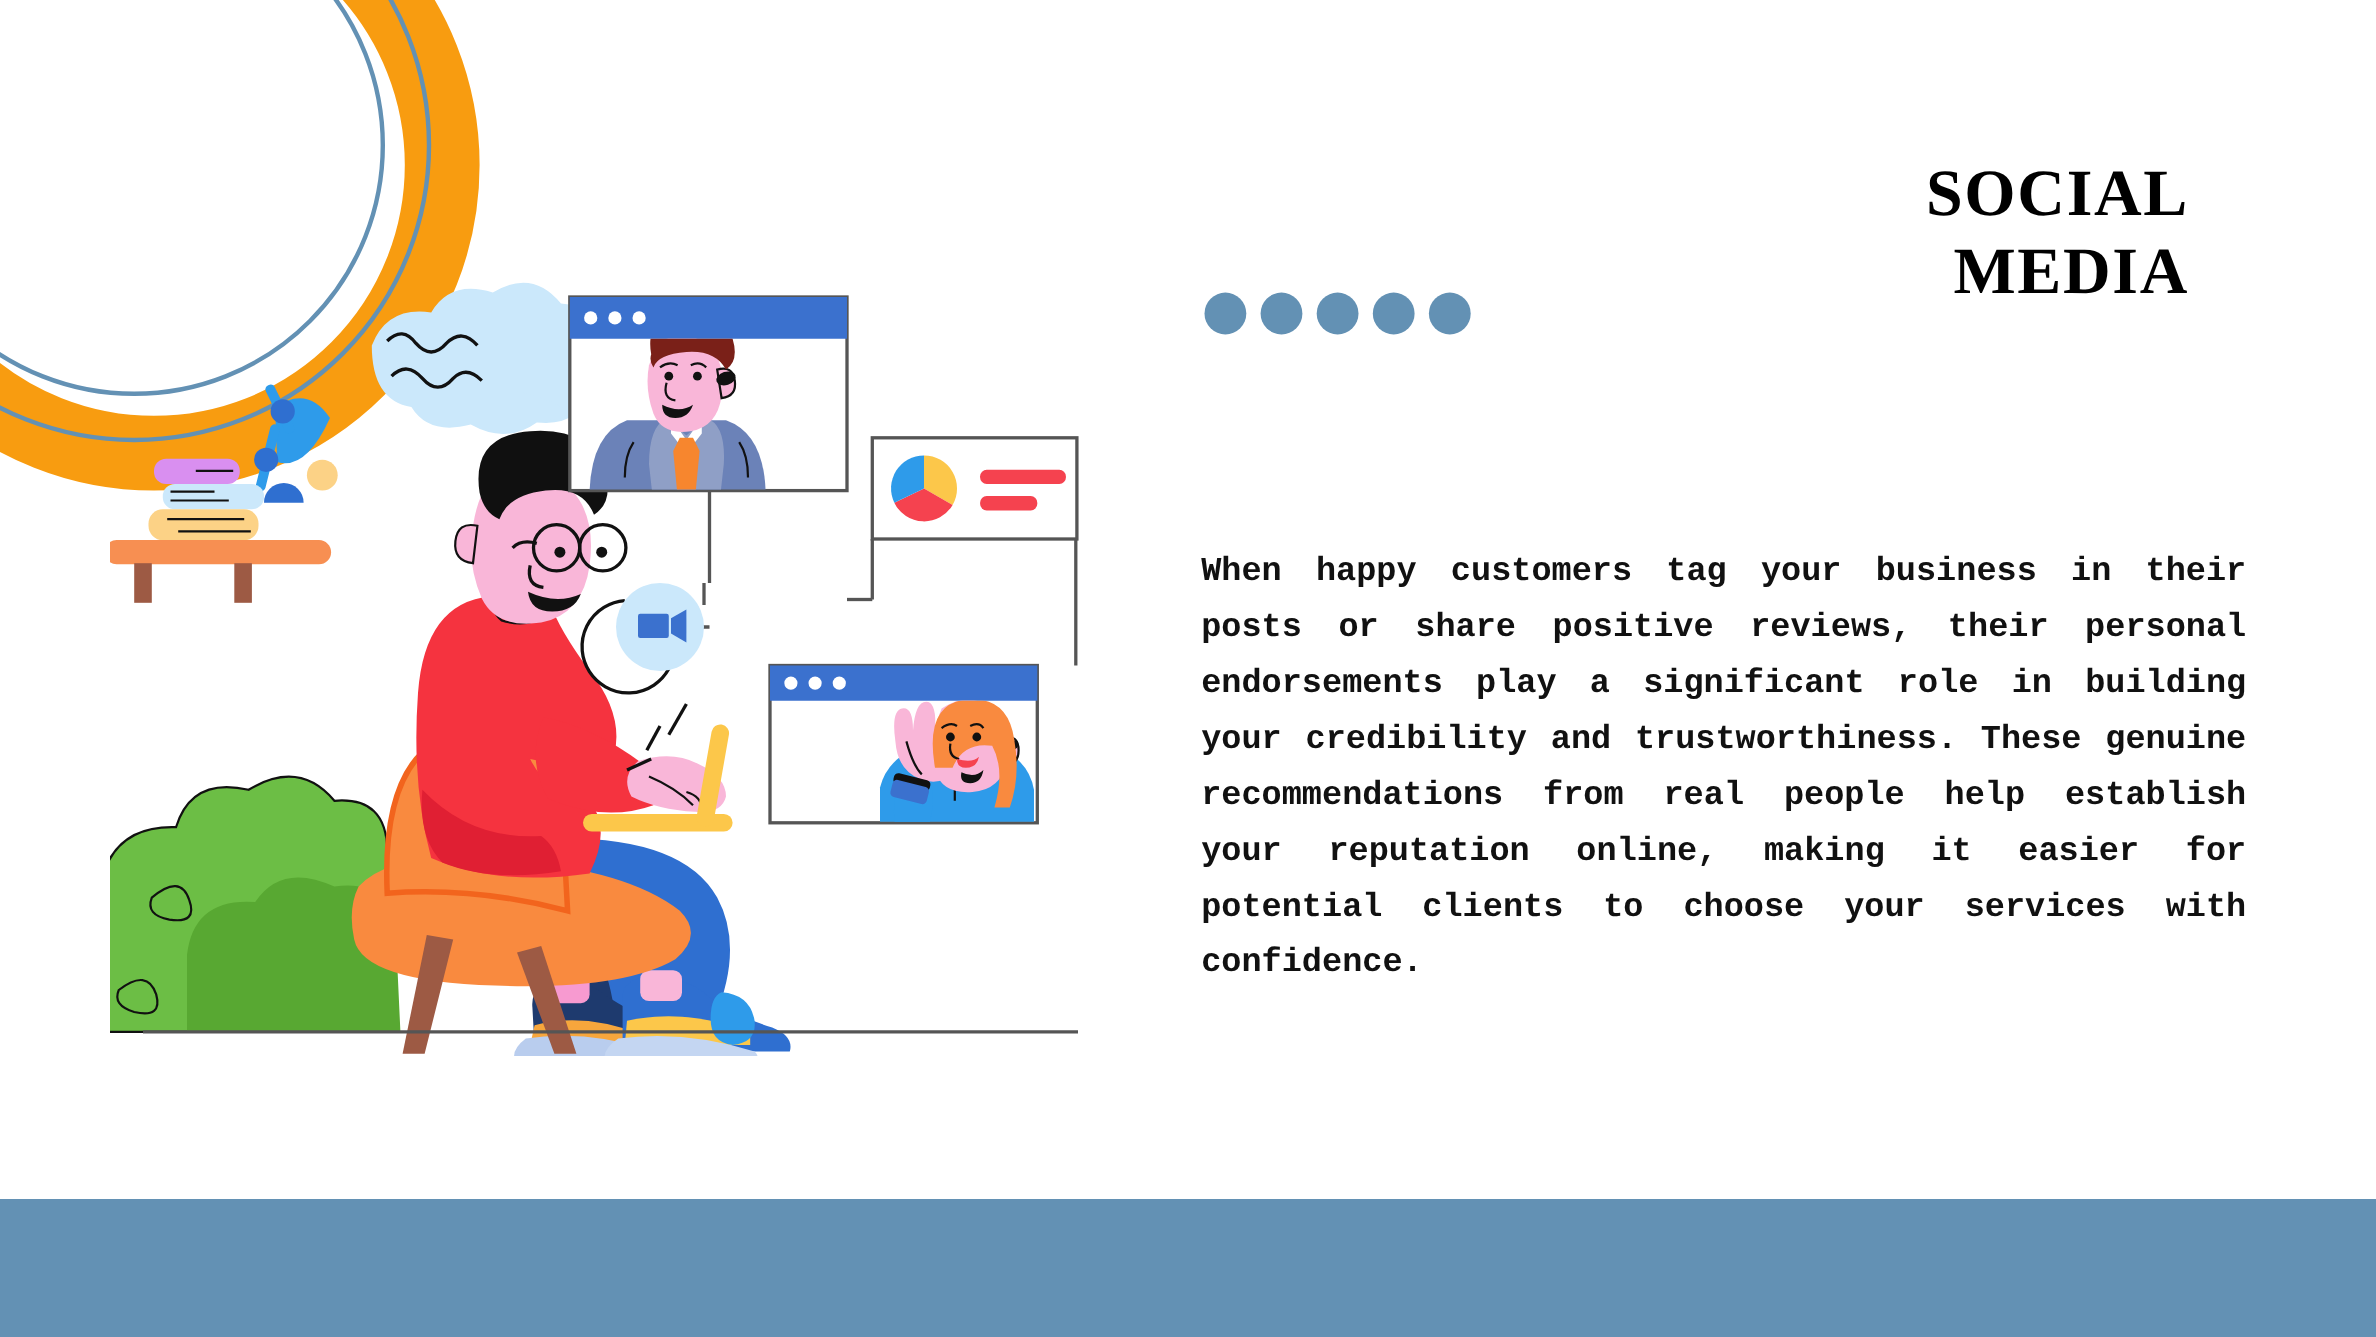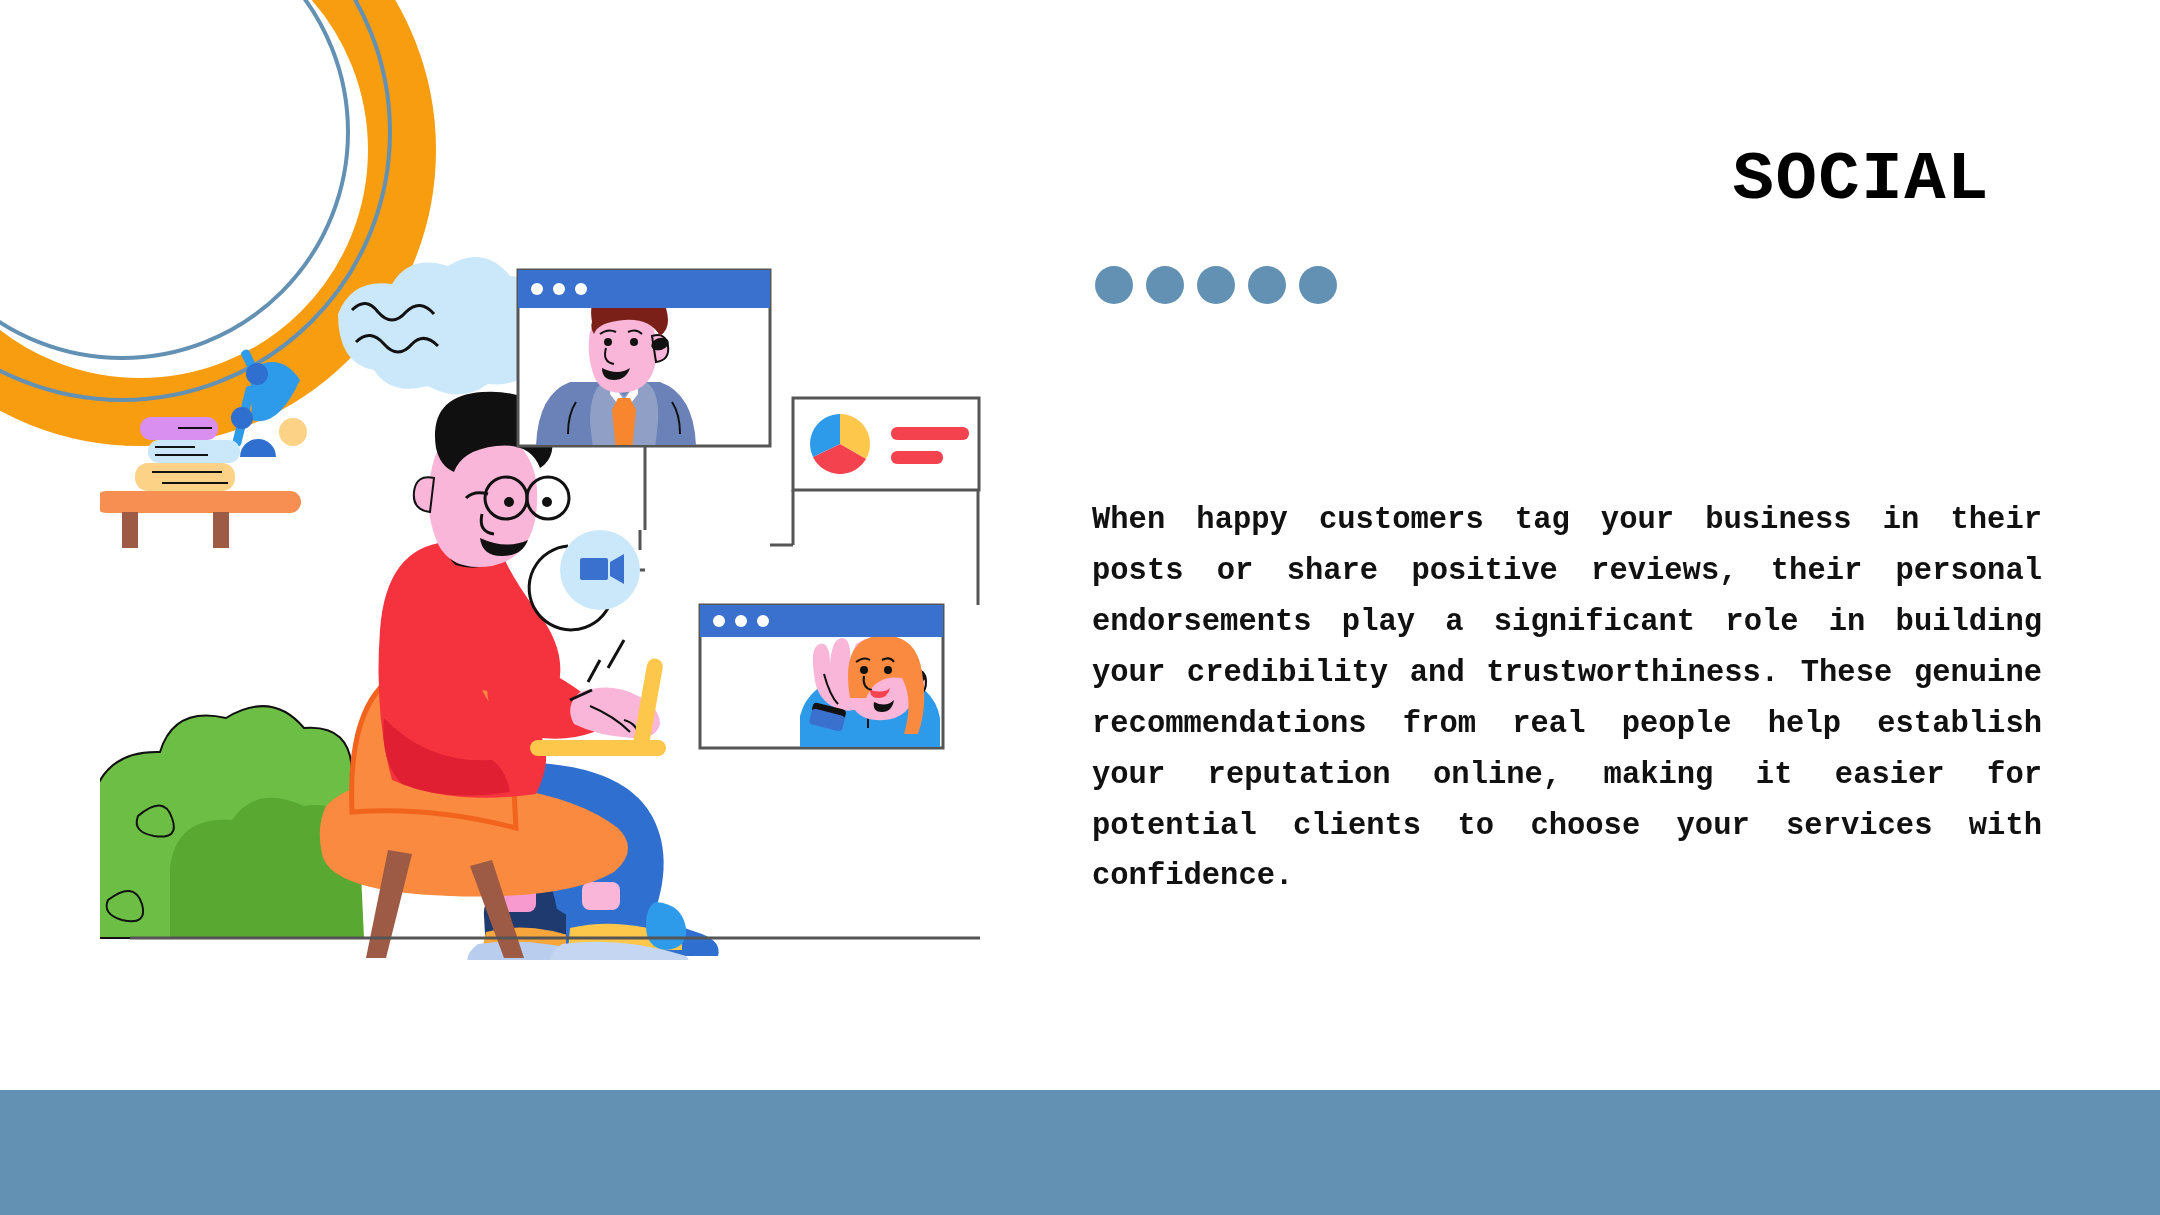--- a/index.html
+++ b/index.html
@@ -57,9 +57,9 @@
     text-align: right;
   }
   .title-line {
-    font-family: Liberation Mono, monospace;
+    font-family: Liberation Serif, serif;
     font-weight: bold;
-    font-size: 69px;
+    font-size: 60px;
     line-height: 1.18;
     letter-spacing: 1.5px;
     color: #000000;

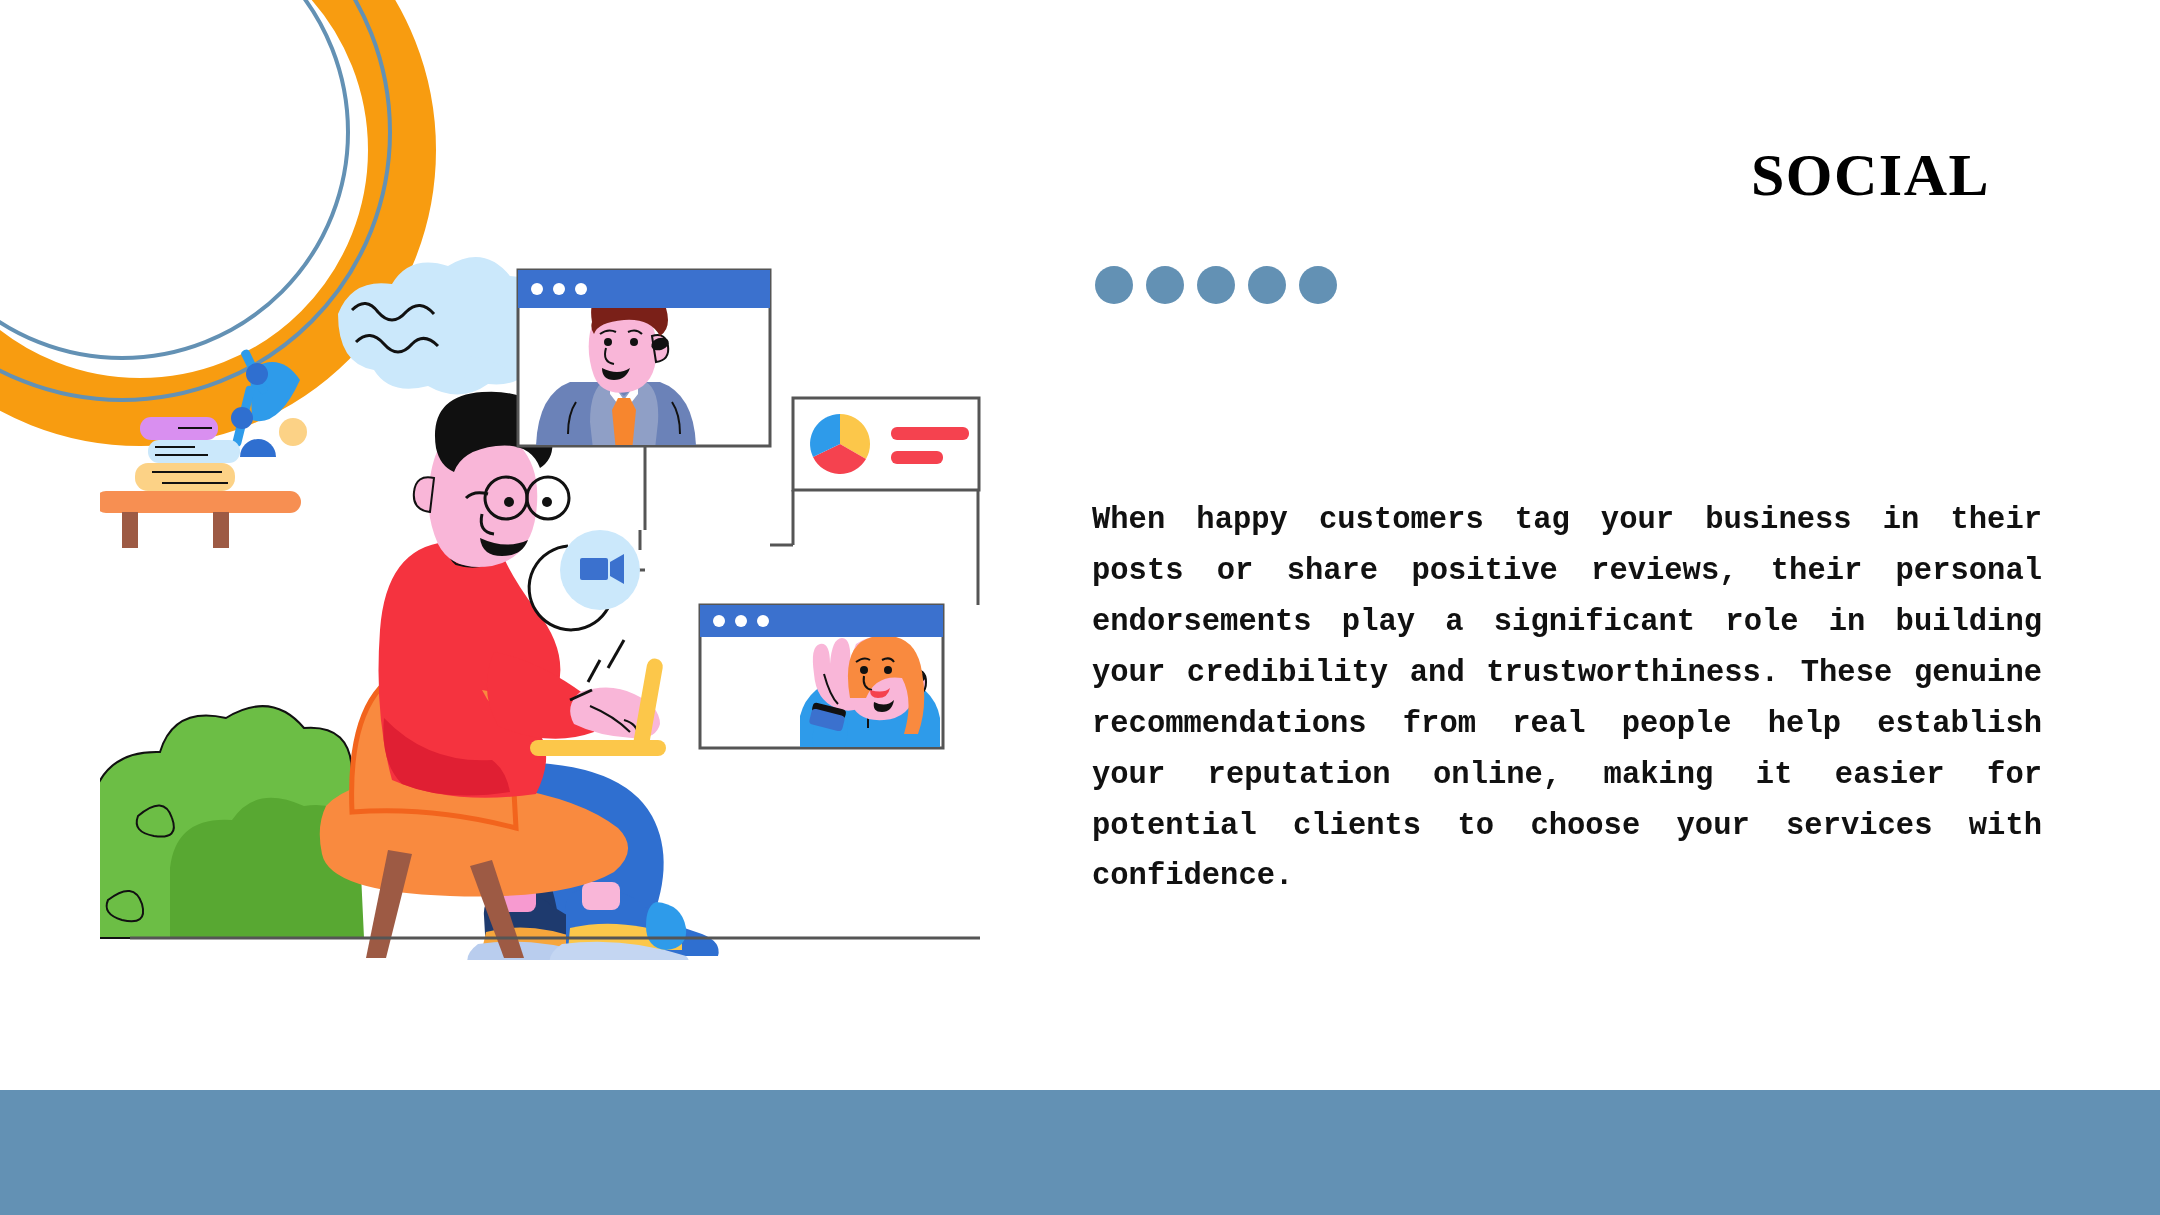--- a/index.html
+++ b/index.html
@@ -128,6 +128,7 @@
 
   <div class="title-block">
     <p class="title-line">SOCIAL</p>
+    <p class="title-line">MEDIA</p>
   </div>
 
   <div class="body-block">

